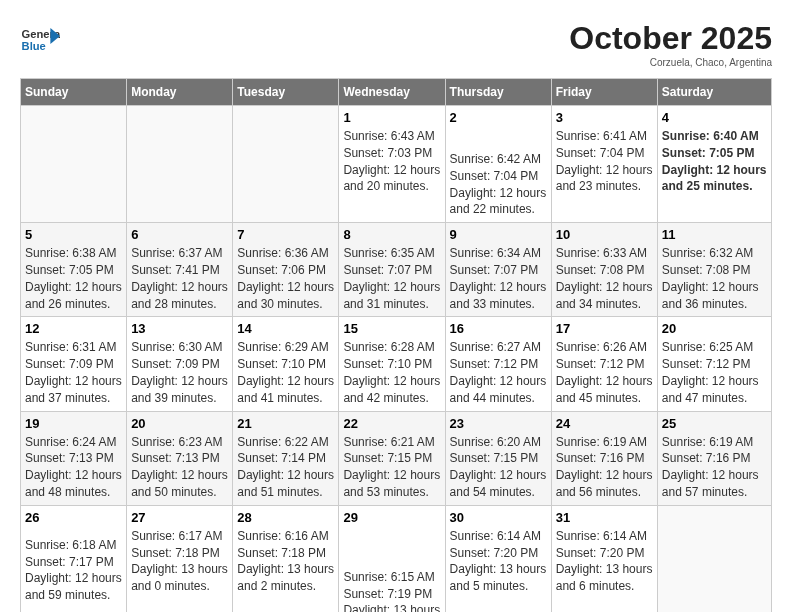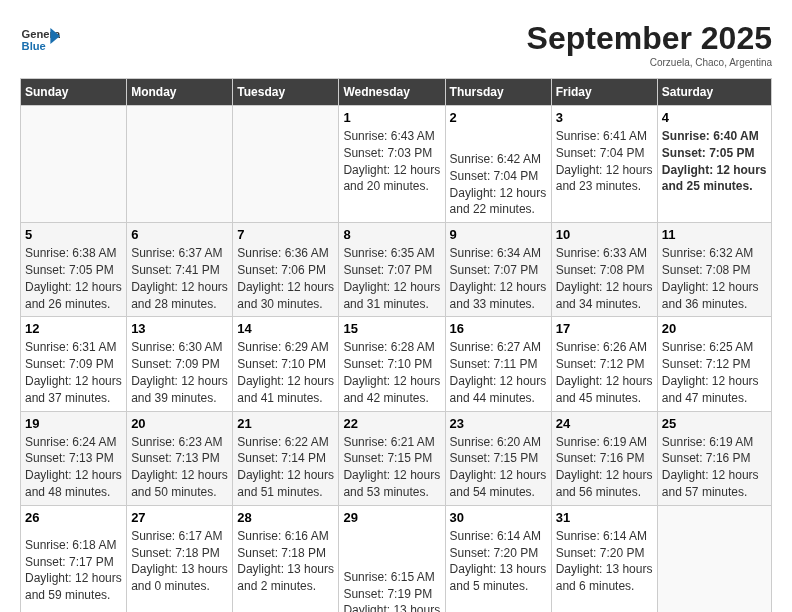--- a/index.html
+++ b/index.html
@@ -93,7 +93,7 @@
     </svg>
   </div>
   <div class="title-area">
-    <div class="month-title">September 2025</div>
+    <div class="month-title">October 2025</div>
     <div class="subtitle">Corzuela, Chaco, Argentina</div>
   </div>
 </div>

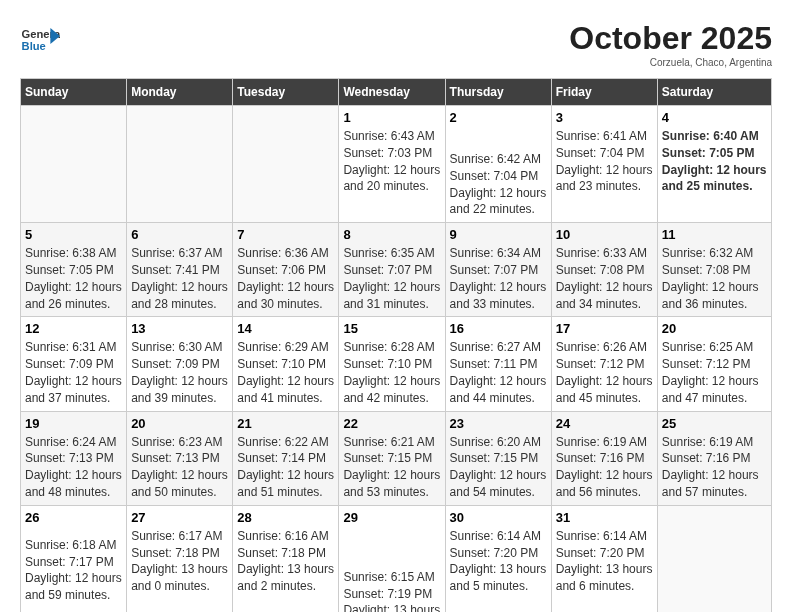--- a/index.html
+++ b/index.html
@@ -43,7 +43,7 @@
       font-size: 11px;
     }
     thead tr {
-      background-color: #404040;
+      background-color: #737373;
       color: #fff;
     }
     thead th {

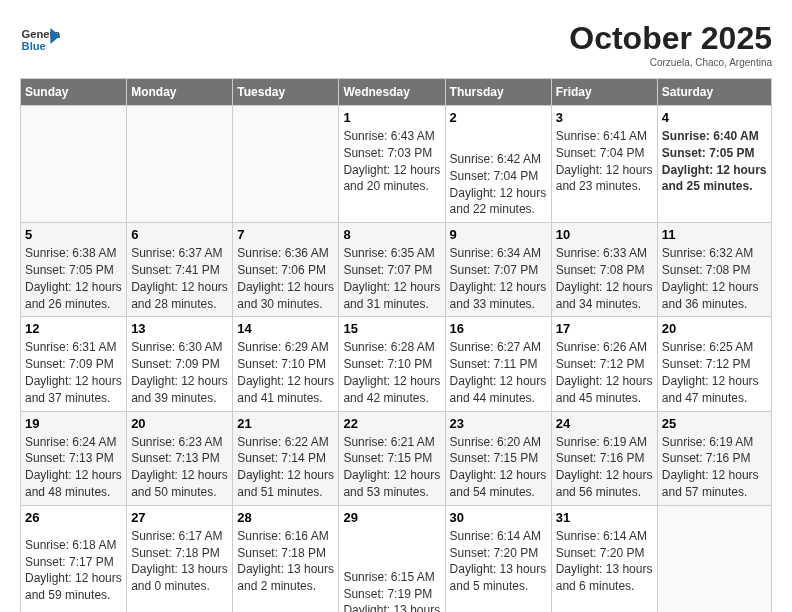--- a/index.html
+++ b/index.html
@@ -227,7 +227,7 @@
         <td>
           <span class="day-number">16</span>
           <div class="day-info" style="white-space: pre-line;">Sunrise: 6:27 AM
-Sunset: 7:11 PM
+Sunset: 7:12 PM
 Daylight: 12 hours
 and 44 minutes.</div>
         </td>

